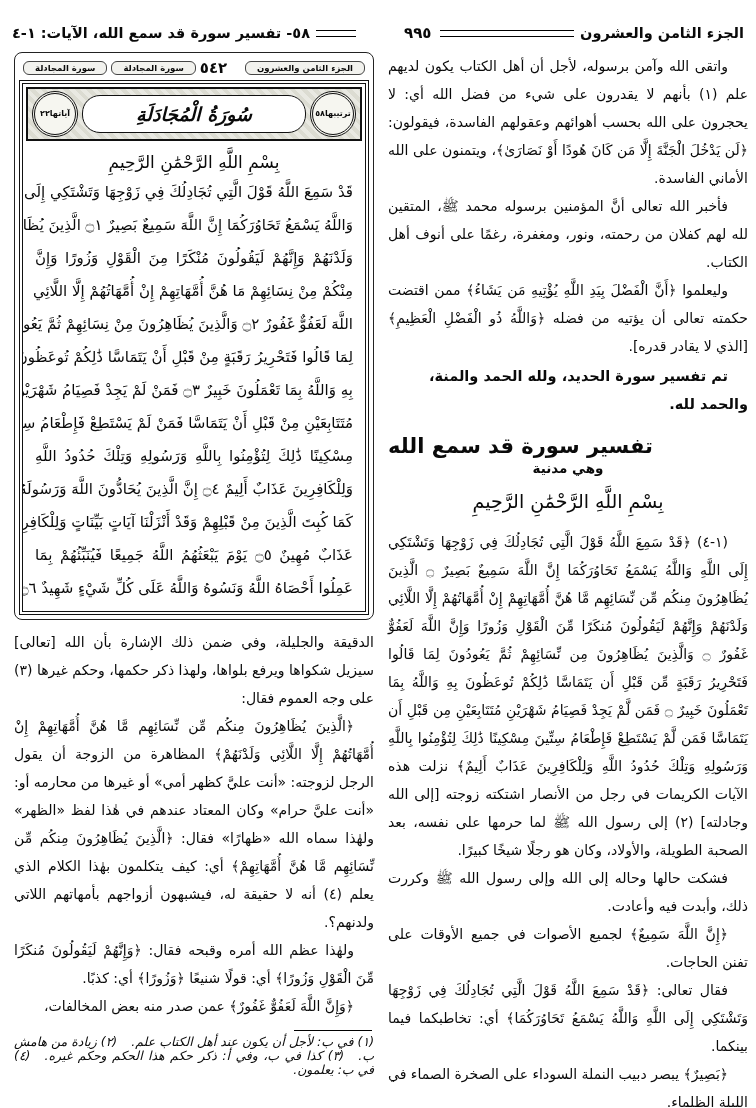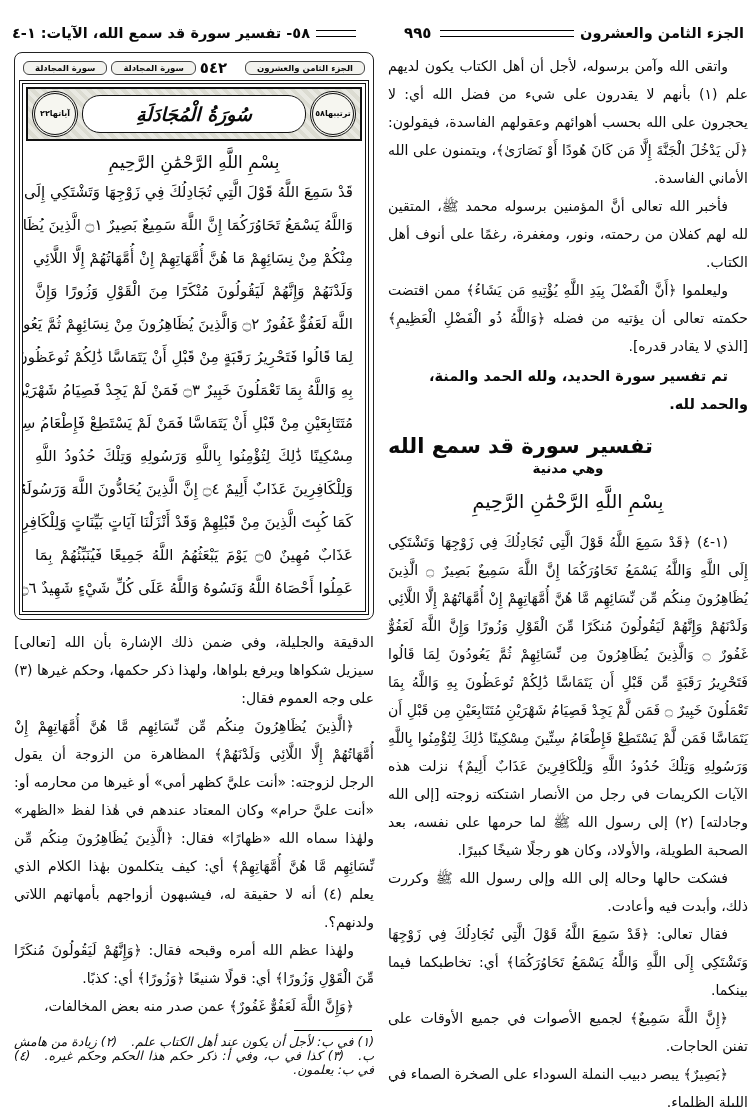--- a/index.html
+++ b/index.html
@@ -129,8 +129,8 @@
           <div>
               <div class="q-line">قَدْ سَمِعَ اللَّهُ قَوْلَ الَّتِي تُجَادِلُكَ فِي زَوْجِهَا وَتَشْتَكِي إِلَى اللَّهِ</div>
               <div class="q-line">وَاللَّهُ يَسْمَعُ تَحَاوُرَكُمَا إِنَّ اللَّهَ سَمِيعٌ بَصِيرٌ ۝١ الَّذِينَ يُظَاهِرُونَ</div>
+              <div class="q-line">وَلَدْنَهُمْ وَإِنَّهُمْ لَيَقُولُونَ مُنْكَرًا مِنَ الْقَوْلِ وَزُورًا وَإِنَّ</div>
               <div class="q-line">مِنْكُمْ مِنْ نِسَائِهِمْ مَا هُنَّ أُمَّهَاتِهِمْ إِنْ أُمَّهَاتُهُمْ إِلَّا اللَّائِي</div>
-              <div class="q-line">وَلَدْنَهُمْ وَإِنَّهُمْ لَيَقُولُونَ مُنْكَرًا مِنَ الْقَوْلِ وَزُورًا وَإِنَّ</div>
               <div class="q-line">اللَّهَ لَعَفُوٌّ غَفُورٌ ۝٢ وَالَّذِينَ يُظَاهِرُونَ مِنْ نِسَائِهِمْ ثُمَّ يَعُودُونَ</div>
               <div class="q-line">لِمَا قَالُوا فَتَحْرِيرُ رَقَبَةٍ مِنْ قَبْلِ أَنْ يَتَمَاسَّا ذَٰلِكُمْ تُوعَظُونَ</div>
               <div class="q-line">بِهِ وَاللَّهُ بِمَا تَعْمَلُونَ خَبِيرٌ ۝٣ فَمَنْ لَمْ يَجِدْ فَصِيَامُ شَهْرَيْنِ</div>

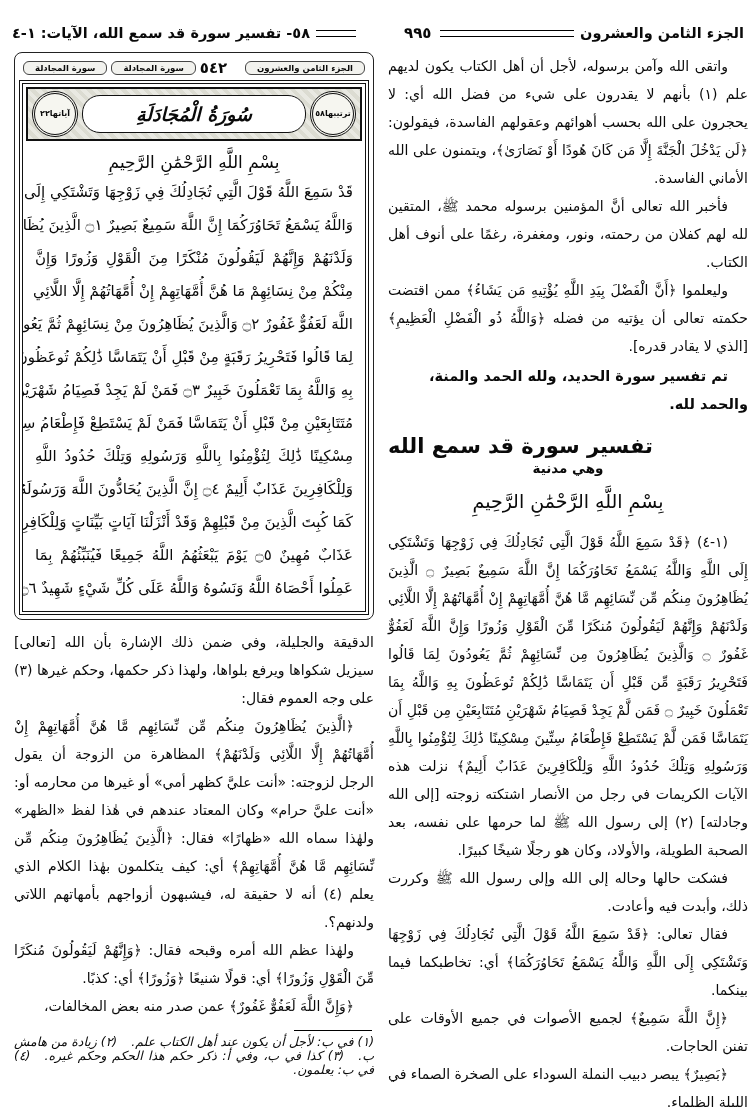--- a/index.html
+++ b/index.html
@@ -98,8 +98,8 @@
 
       <p class="para">(١-٤) ﴿قَدْ سَمِعَ اللَّهُ قَوْلَ الَّتِي تُجَادِلُكَ فِي زَوْجِهَا وَتَشْتَكِي إِلَى اللَّهِ وَاللَّهُ يَسْمَعُ تَحَاوُرَكُمَا إِنَّ اللَّهَ سَمِيعٌ بَصِيرٌ ۝ الَّذِينَ يُظَاهِرُونَ مِنكُم مِّن نِّسَائِهِم مَّا هُنَّ أُمَّهَاتِهِمْ إِنْ أُمَّهَاتُهُمْ إِلَّا اللَّائِي وَلَدْنَهُمْ وَإِنَّهُمْ لَيَقُولُونَ مُنكَرًا مِّنَ الْقَوْلِ وَزُورًا وَإِنَّ اللَّهَ لَعَفُوٌّ غَفُورٌ ۝ وَالَّذِينَ يُظَاهِرُونَ مِن نِّسَائِهِمْ ثُمَّ يَعُودُونَ لِمَا قَالُوا فَتَحْرِيرُ رَقَبَةٍ مِّن قَبْلِ أَن يَتَمَاسَّا ذَٰلِكُمْ تُوعَظُونَ بِهِ وَاللَّهُ بِمَا تَعْمَلُونَ خَبِيرٌ ۝ فَمَن لَّمْ يَجِدْ فَصِيَامُ شَهْرَيْنِ مُتَتَابِعَيْنِ مِن قَبْلِ أَن يَتَمَاسَّا فَمَن لَّمْ يَسْتَطِعْ فَإِطْعَامُ سِتِّينَ مِسْكِينًا ذَٰلِكَ لِتُؤْمِنُوا بِاللَّهِ وَرَسُولِهِ وَتِلْكَ حُدُودُ اللَّهِ وَلِلْكَافِرِينَ عَذَابٌ أَلِيمٌ﴾ نزلت هذه الآيات الكريمات في رجل من الأنصار اشتكته زوجته [إلى الله وجادلته] (٢) إلى رسول الله ﷺ لما حرمها على نفسه، بعد الصحبة الطويلة، والأولاد، وكان هو رجلًا شيخًا كبيرًا.</p>
       <p class="para">فشكت حالها وحاله إلى الله وإلى رسول الله ﷺ وكررت ذلك، وأبدت فيه وأعادت.</p>
+      <p class="para">﴿إِنَّ اللَّهَ سَمِيعٌ﴾ لجميع الأصوات في جميع الأوقات على تفنن الحاجات.</p>
       <p class="para">فقال تعالى: ﴿قَدْ سَمِعَ اللَّهُ قَوْلَ الَّتِي تُجَادِلُكَ فِي زَوْجِهَا وَتَشْتَكِي إِلَى اللَّهِ وَاللَّهُ يَسْمَعُ تَحَاوُرَكُمَا﴾ أي: تخاطبكما فيما بينكما.</p>
-      <p class="para">﴿إِنَّ اللَّهَ سَمِيعٌ﴾ لجميع الأصوات في جميع الأوقات على تفنن الحاجات.</p>
       <p class="para">﴿بَصِيرٌ﴾ يبصر دبيب النملة السوداء على الصخرة الصماء في الليلة الظلماء.</p>
 
     </section>

